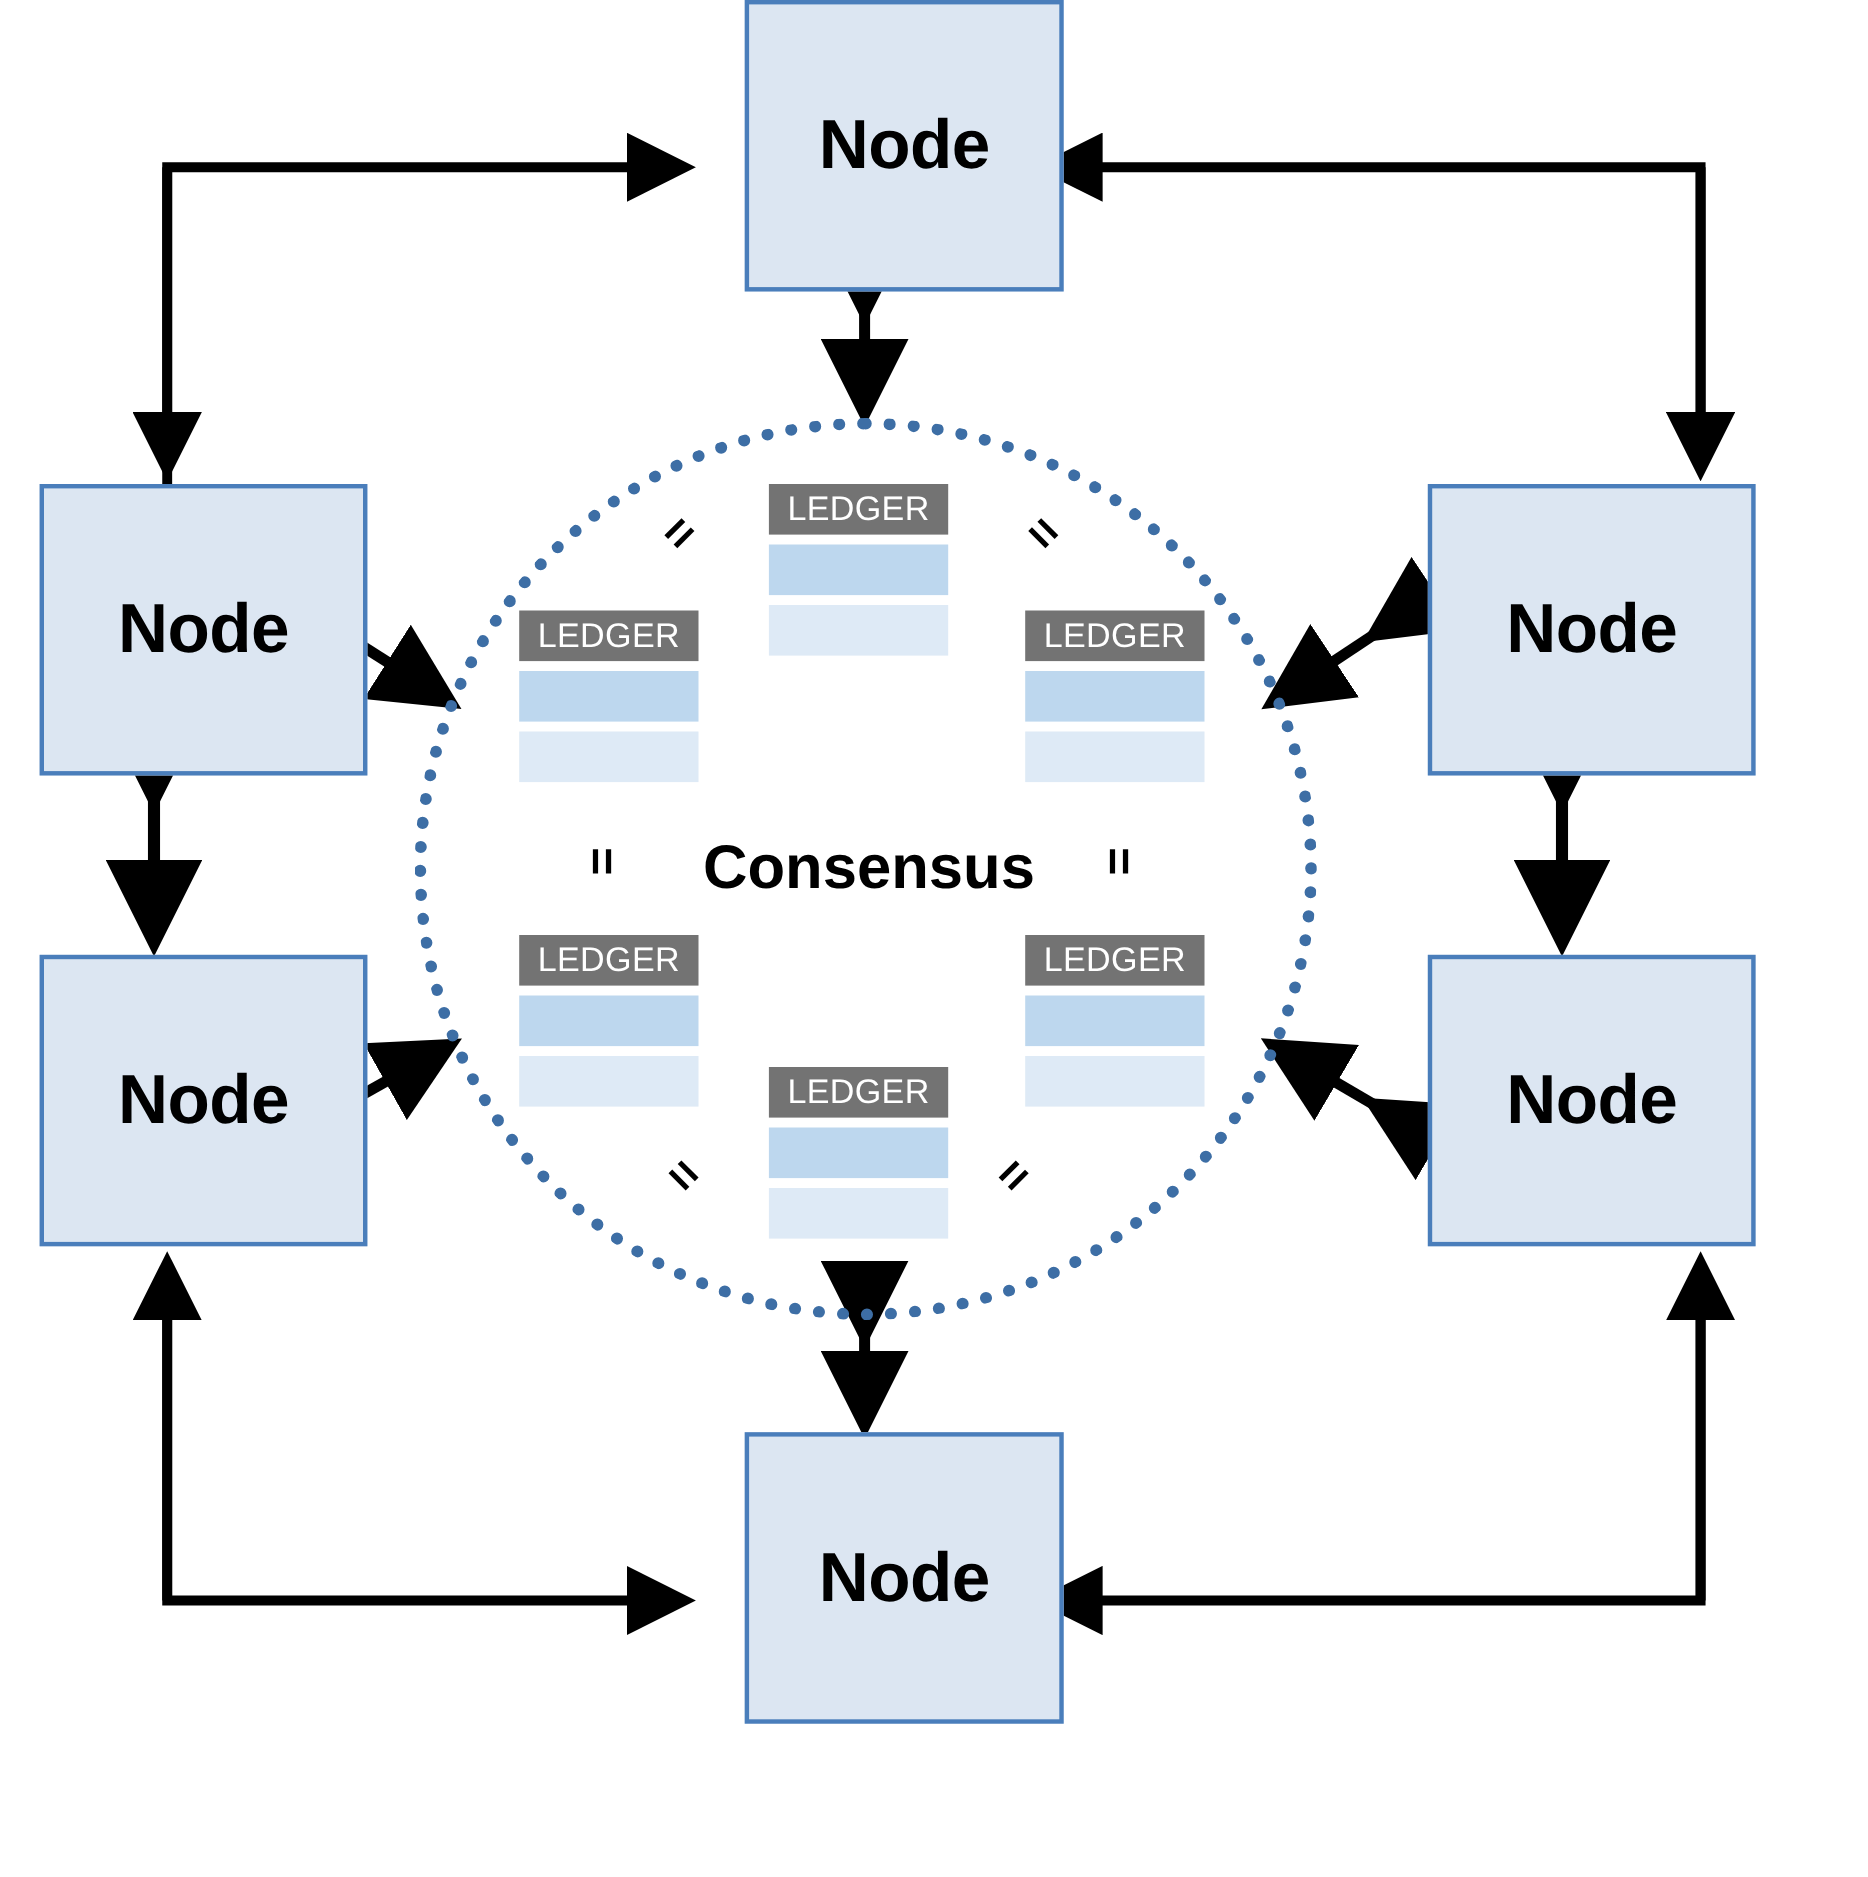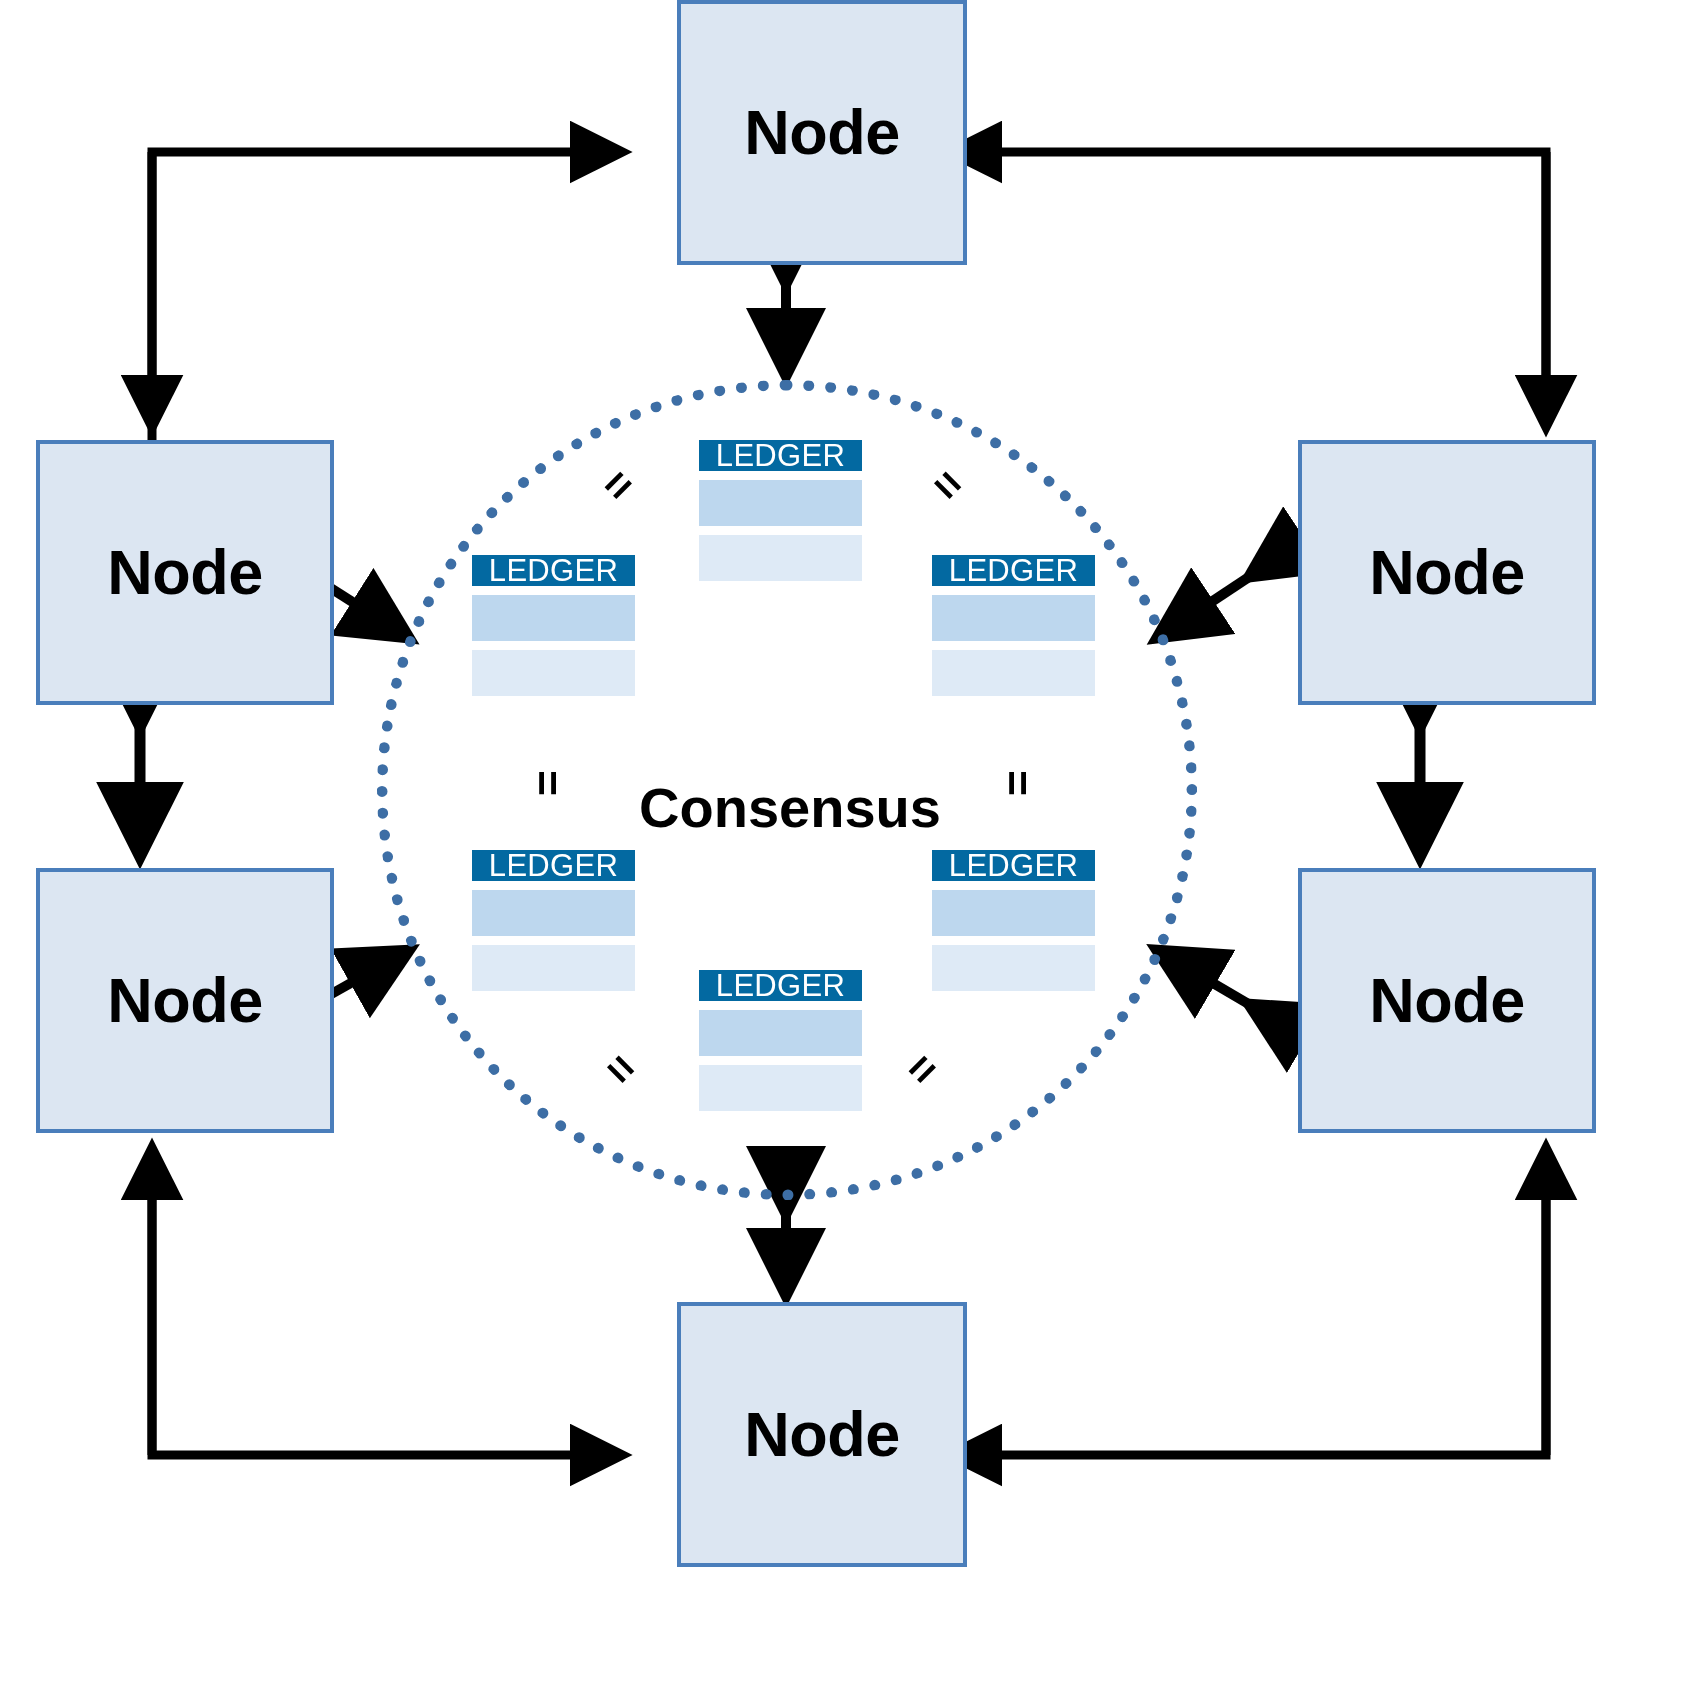--- a/index.html
+++ b/index.html
@@ -67,8 +67,8 @@
     width: 163px;
   }
   .ledger-title {
-    height: 31px;
-    background: #0369a1;
+    height: 46px;
+    background: #737373;
     color: #ffffff;
     font-family: "Liberation Sans", sans-serif;
     font-size: 31px;

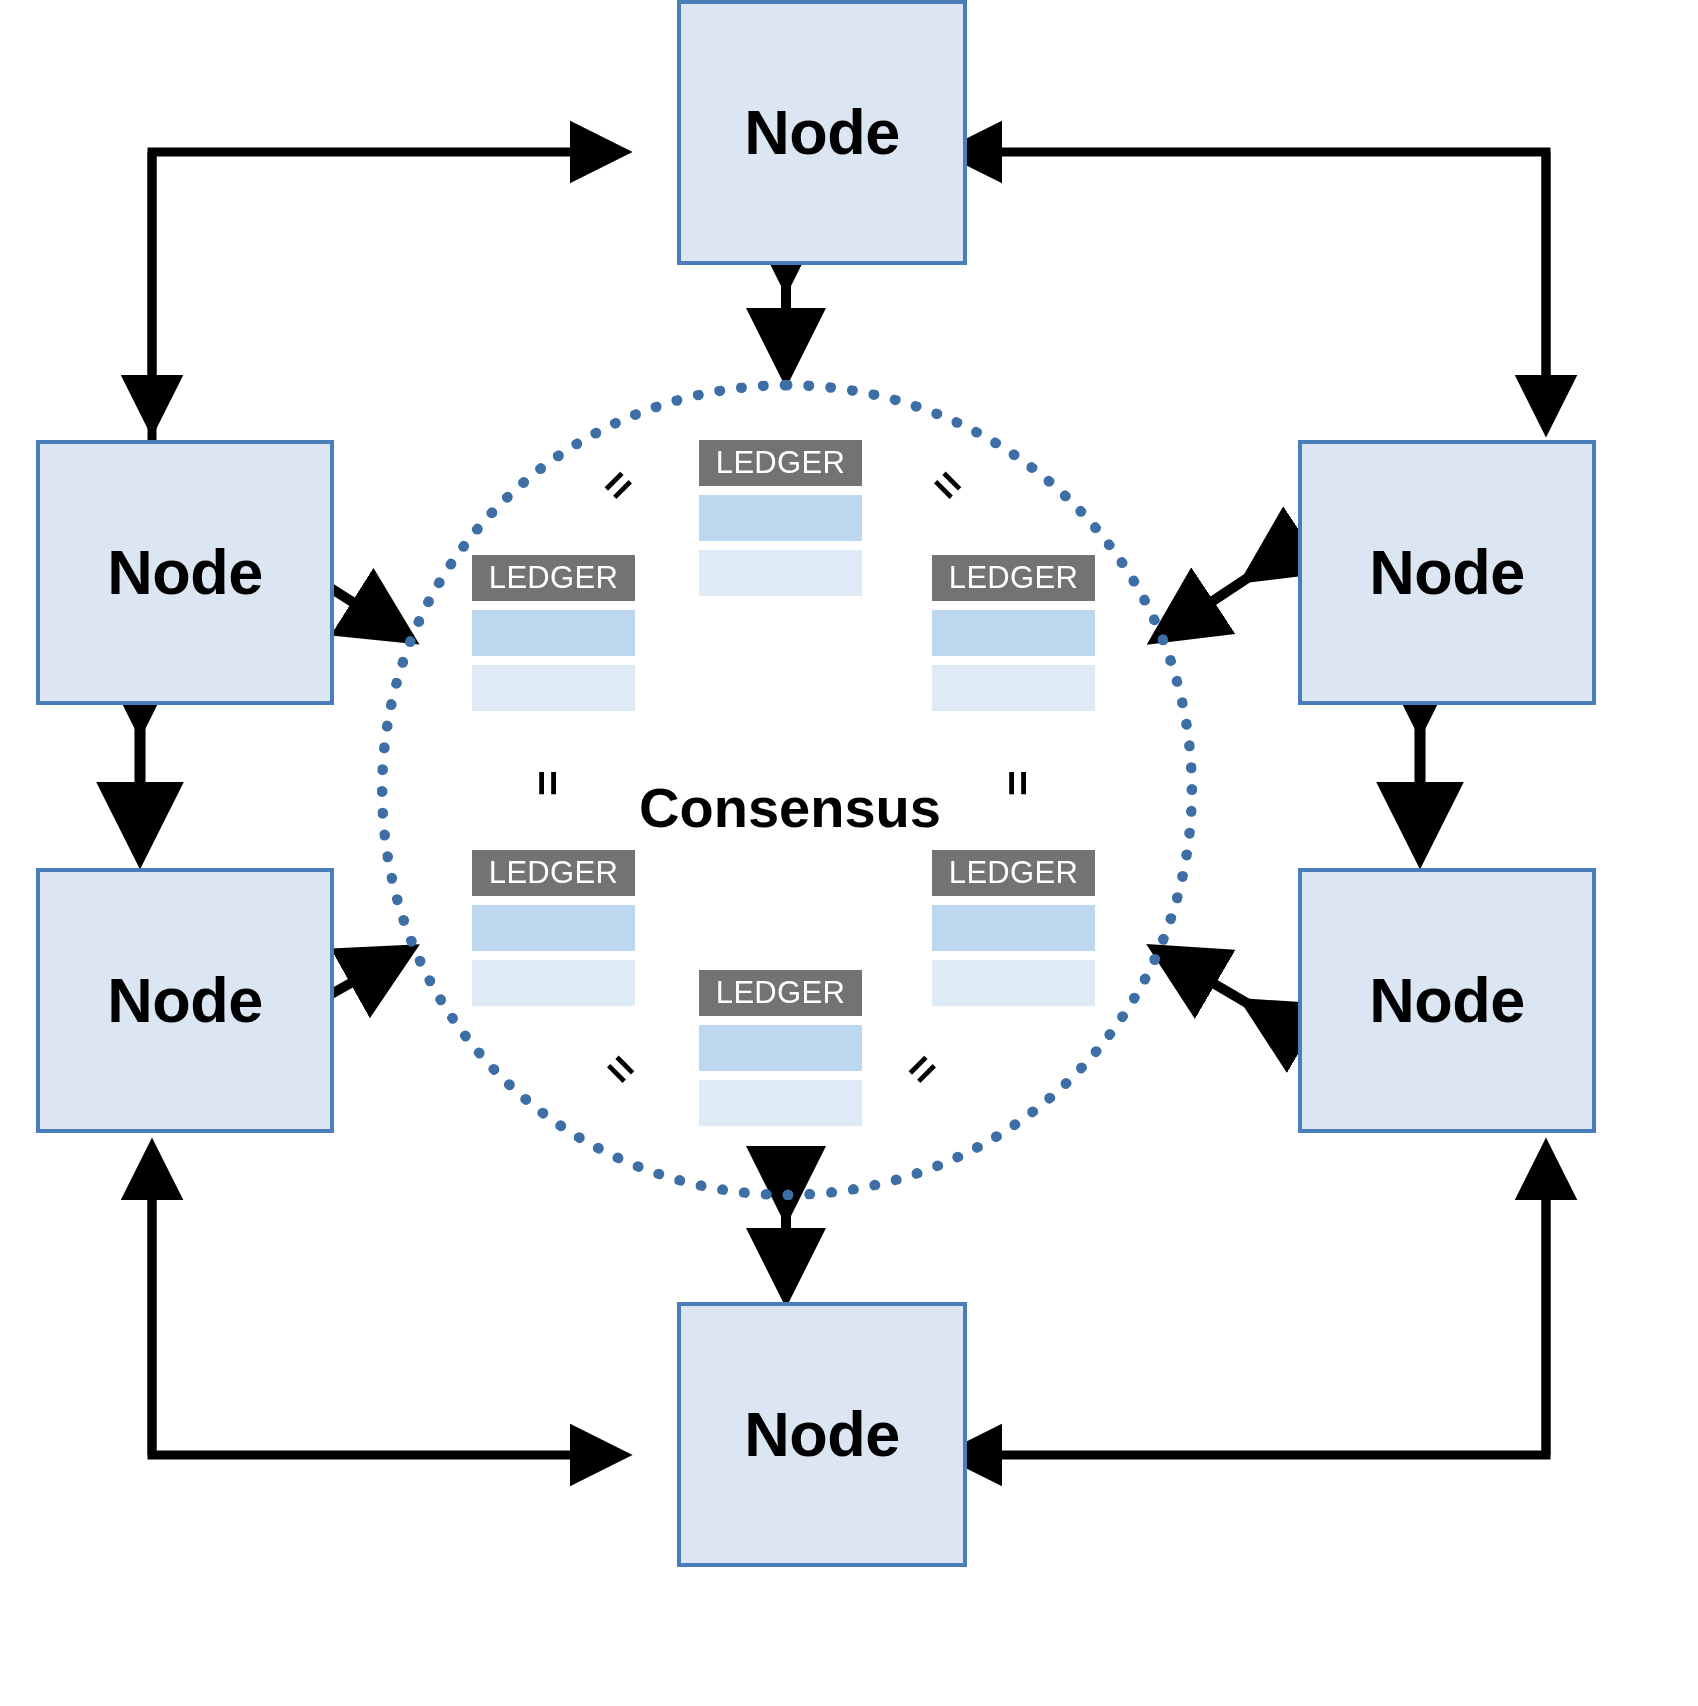--- a/index.html
+++ b/index.html
@@ -59,7 +59,6 @@
     font-size: 56px;
     color: #000000;
     line-height: 1;
-    margin-top: 20px;
   }
   
   .ledger {

